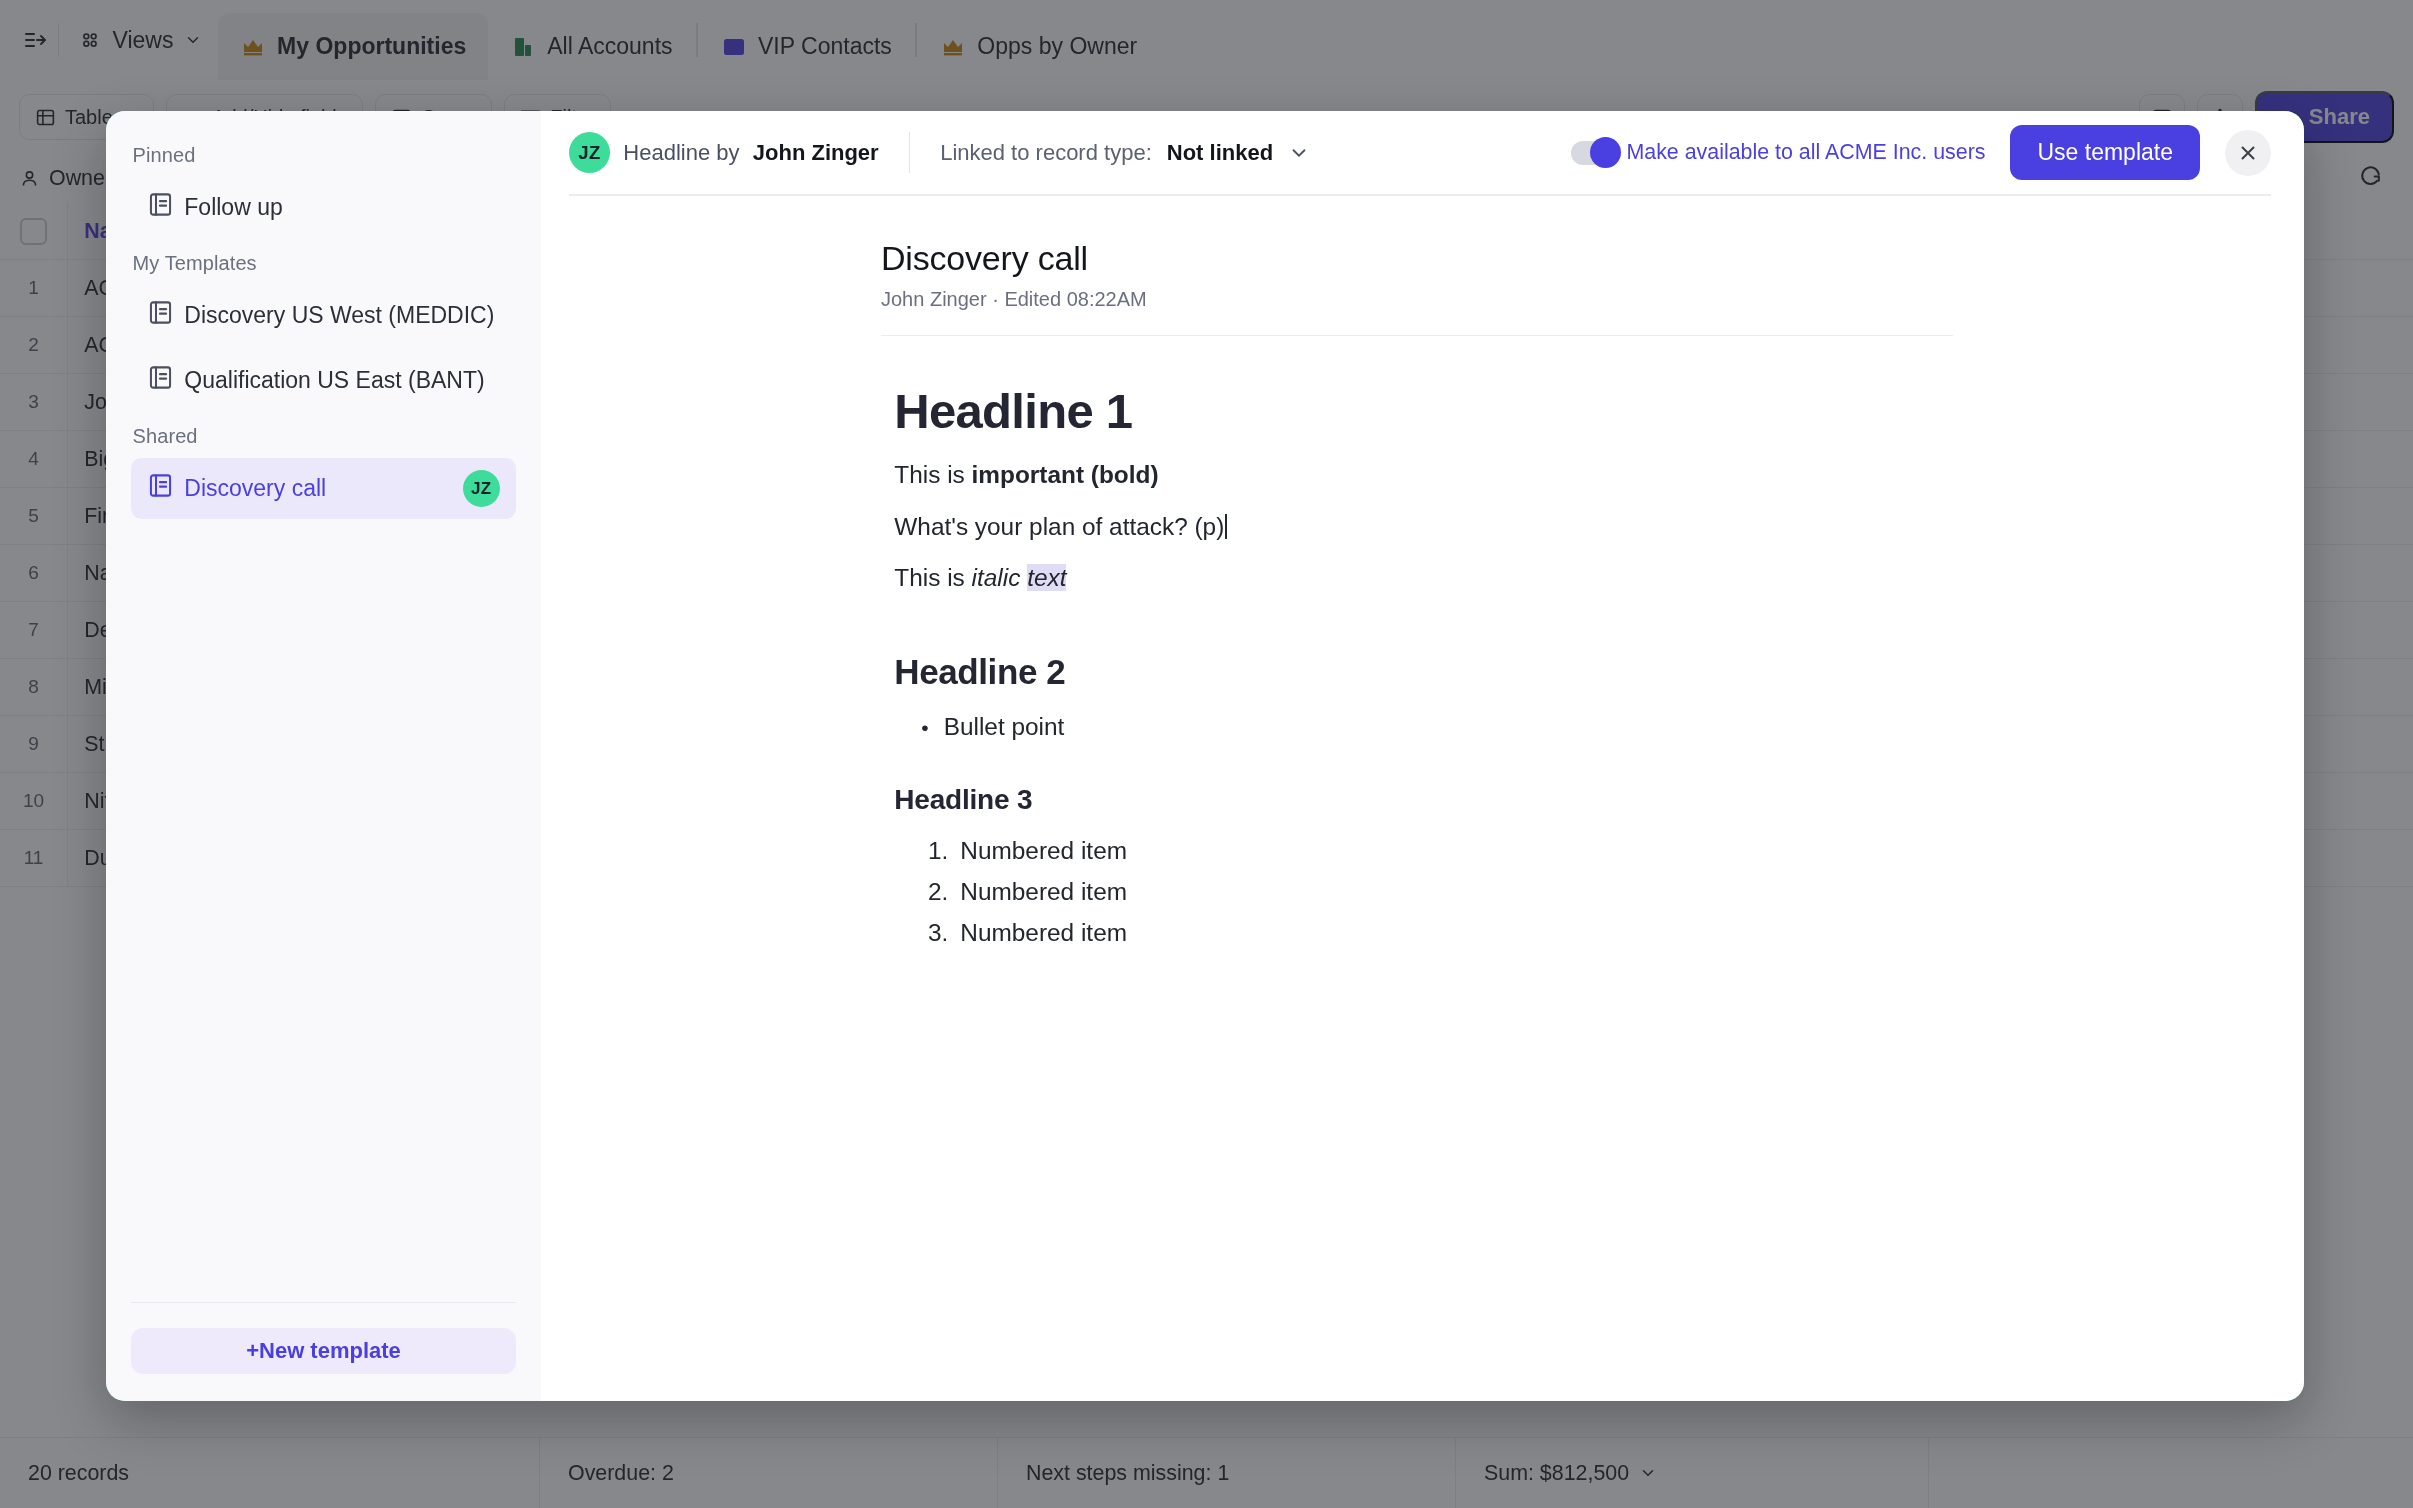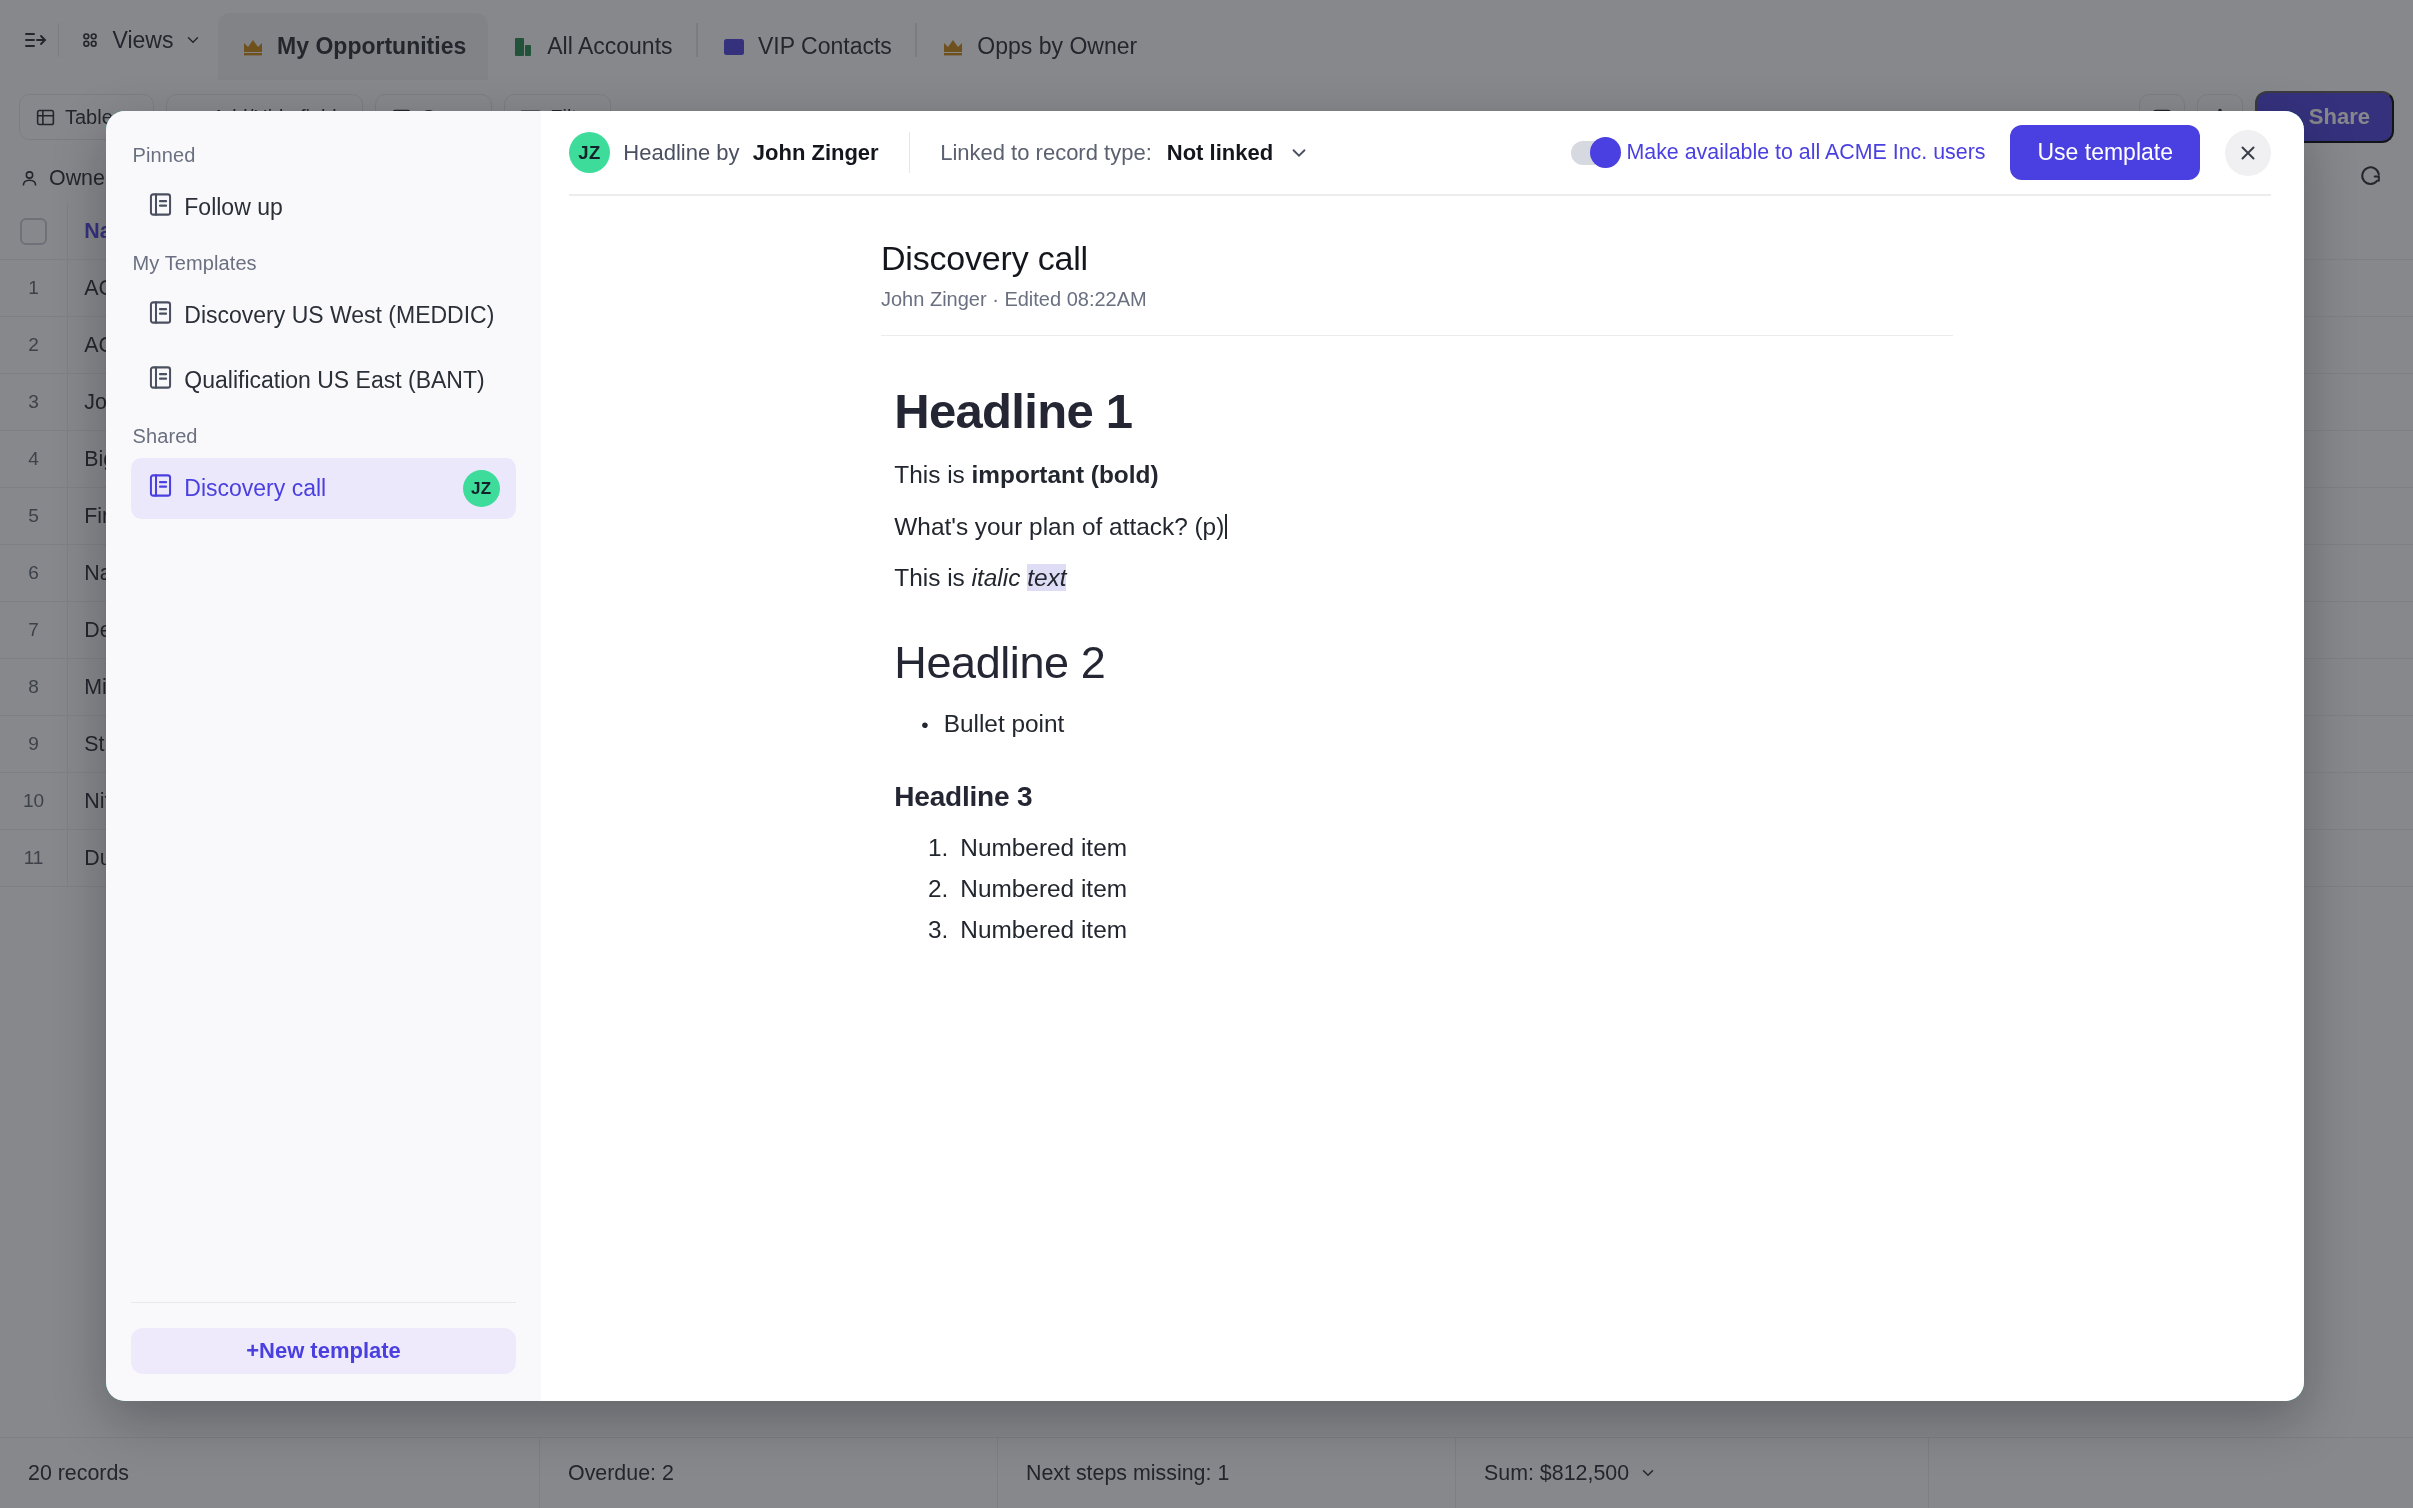--- a/index.html
+++ b/index.html
@@ -229,7 +229,7 @@
   .doc-div { height: 1.5px; background: #ececef; margin: 24px 0 0 0; width: 1072px; }
   .doc-body { padding-left: 13.3px; }
   .h1 { font-size: 49px; font-weight: 700; color: #242733; letter-spacing: -0.7px; margin-top: 47px; }
-  .h2 { font-size: 45px; font-weight: 400; color: #242733; letter-spacing: -0.4px; margin-top: 43px; }
+  .h2 { font-size: 35px; font-weight: 700; color: #242733; letter-spacing: -0.4px; margin-top: 58px; }
   .h3 { font-size: 28px; font-weight: 700; color: #242733; letter-spacing: -0.2px; margin-top: 43px; }
   .p { font-size: 24.4px; color: #22262e; margin-top: 21px; line-height: 1.25; }
   .p b { font-weight: 700; }

